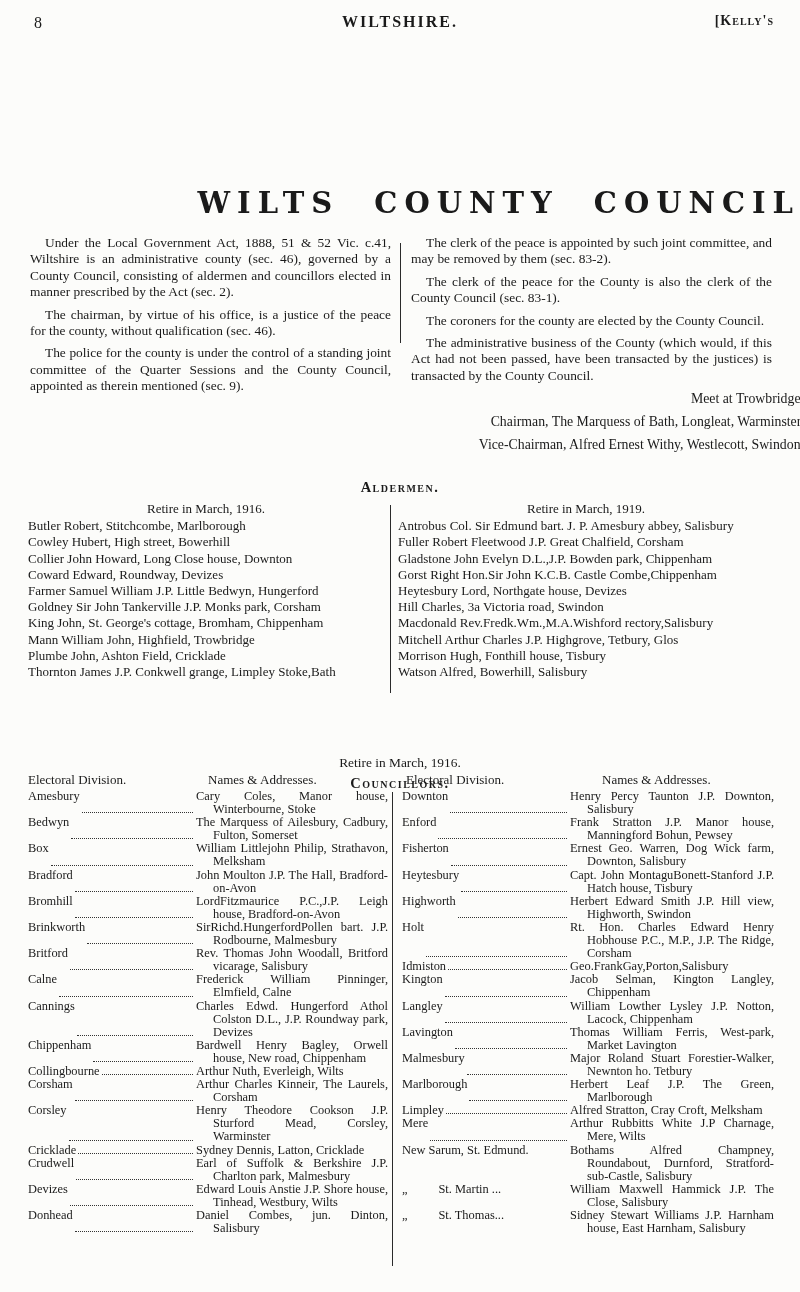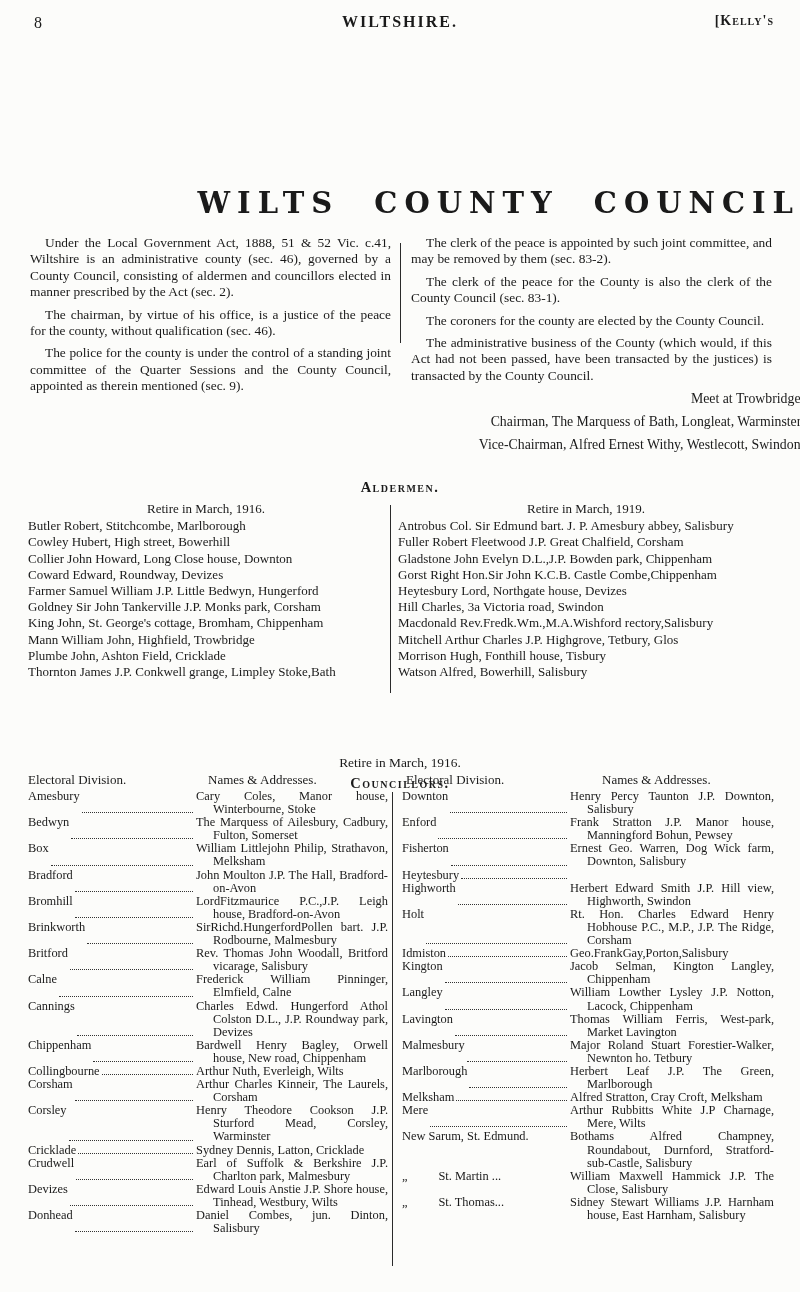--- a/index.html
+++ b/index.html
@@ -290,6 +290,7 @@
             <span class="dlabel">Heytesbury</span>
             <span class="leader"></span>
           </div>
+          <div class="cname">Capt. John MontaguBonett-Stanford J.P. Hatch house, Tisbury</div>
         </div>
         <div class="row">
           <div class="cdiv">

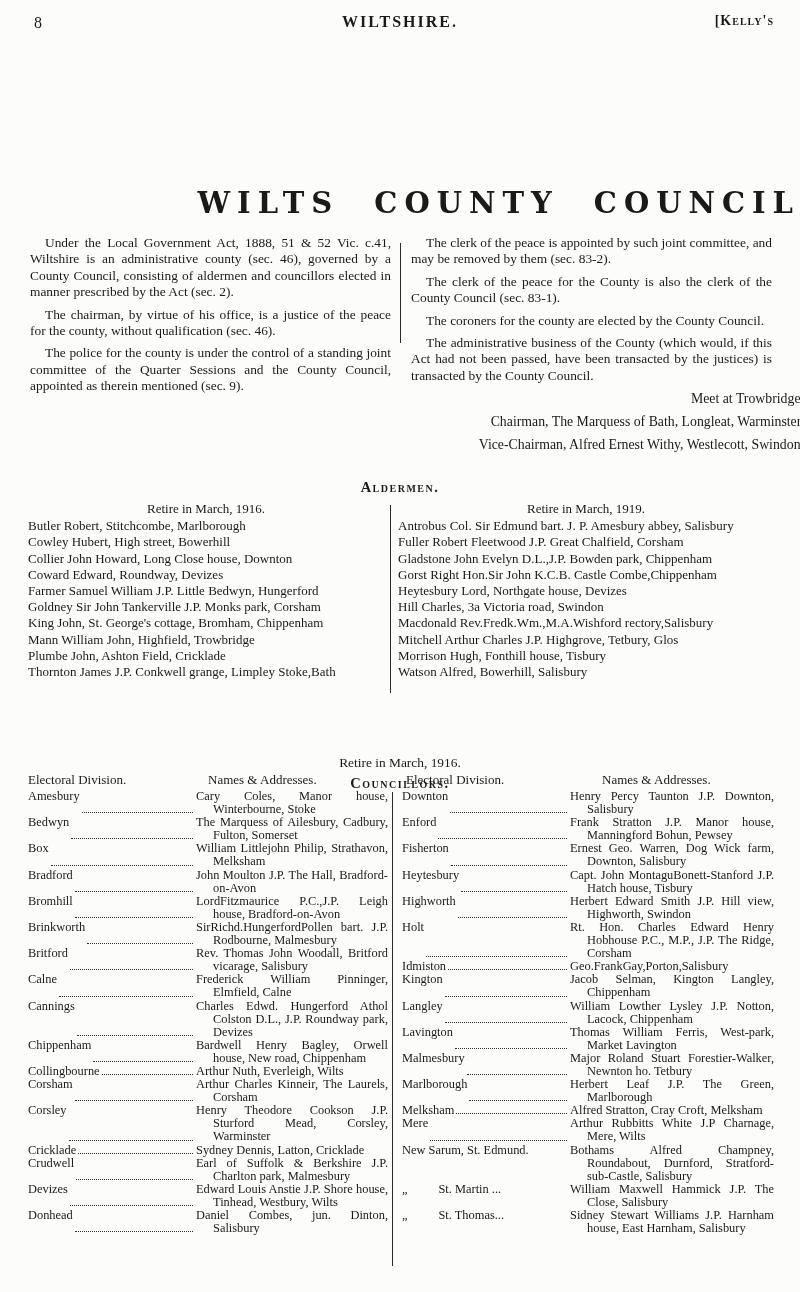--- a/index.html
+++ b/index.html
@@ -350,7 +350,7 @@
         </div>
         <div class="row">
           <div class="cdiv">
-            <span class="dlabel">Melksham</span>
+            <span class="dlabel">Limpley</span>
             <span class="leader"></span>
           </div>
           <div class="cname">Alfred Stratton, Cray Croft, Melksham</div>

